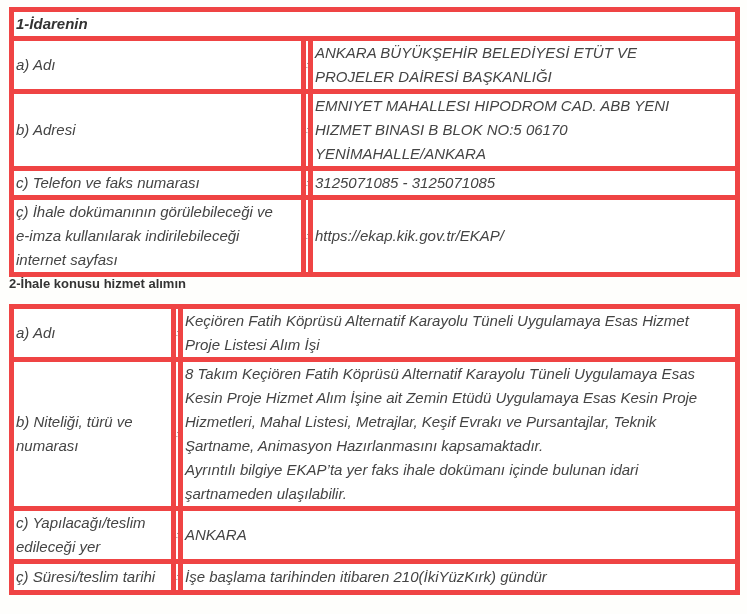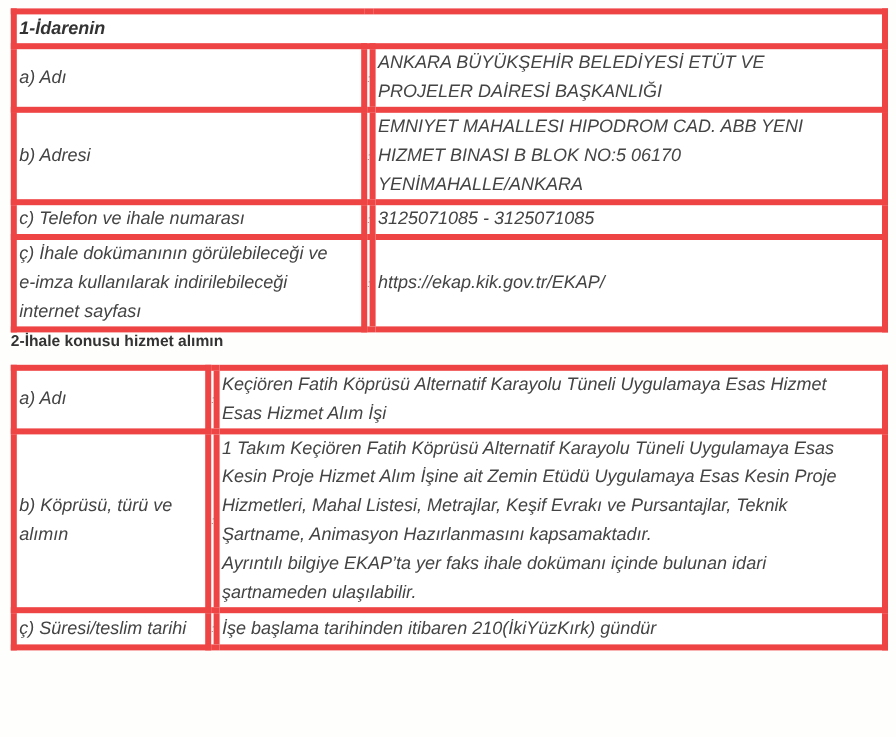--- a/index.html
+++ b/index.html
@@ -83,7 +83,7 @@
     </td>
   </tr>
   <tr style="height:27px">
-    <td>c) Telefon ve ihale numarası</td>
+    <td>c) Telefon ve faks numarası</td>
     <td class="sep">:</td>
     <td>3125071085 - 3125071085</td>
   </tr>

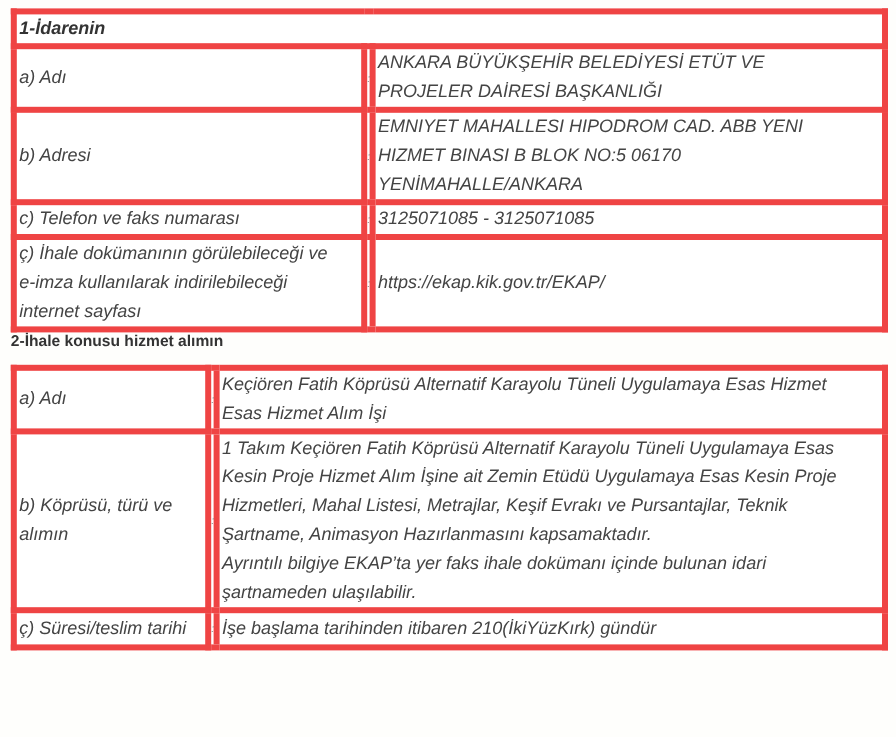--- a/index.html
+++ b/index.html
@@ -113,7 +113,7 @@
     <td class="sep">:</td>
     <td>
       <span class="line">Keçiören Fatih Köprüsü Alternatif Karayolu Tüneli Uygulamaya Esas Hizmet</span>
-      <span class="line">Esas Hizmet Alım İşi</span>
+      <span class="line">Proje Listesi Alım İşi</span>
     </td>
   </tr>
   <tr style="height:145px">

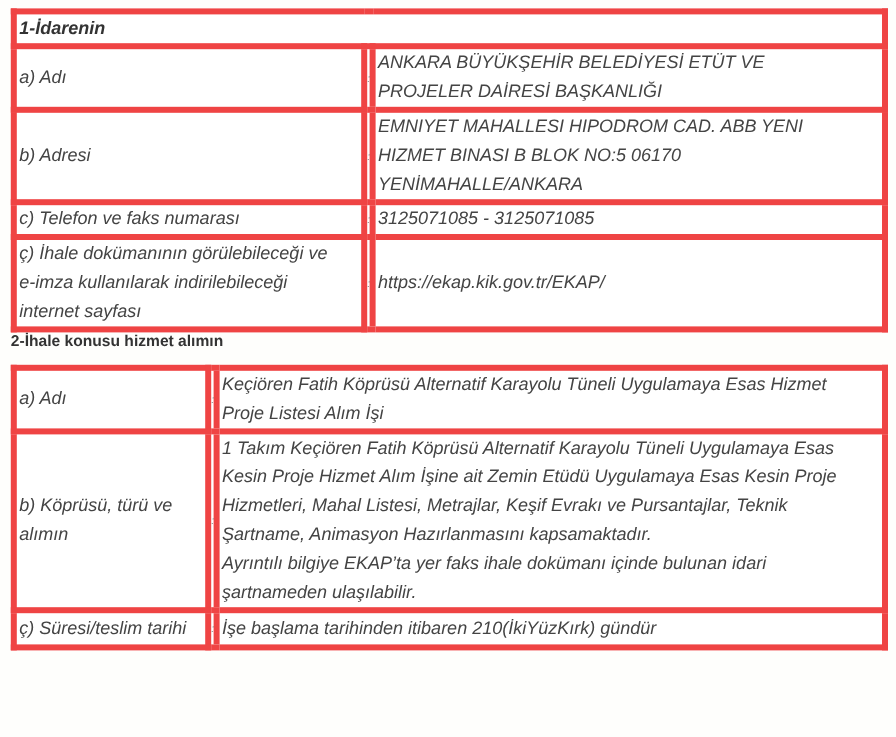--- a/index.html
+++ b/index.html
@@ -123,7 +123,7 @@
     </td>
     <td class="sep">:</td>
     <td>
-      <span class="line">1 Takım Keçiören Fatih Köprüsü Alternatif Karayolu Tüneli Uygulamaya Esas</span>
+      <span class="line">8 Takım Keçiören Fatih Köprüsü Alternatif Karayolu Tüneli Uygulamaya Esas</span>
       <span class="line">Kesin Proje Hizmet Alım İşine ait Zemin Etüdü Uygulamaya Esas Kesin Proje</span>
       <span class="line">Hizmetleri, Mahal Listesi, Metrajlar, Keşif Evrakı ve Pursantajlar, Teknik</span>
       <span class="line">Şartname, Animasyon Hazırlanmasını kapsamaktadır.</span>

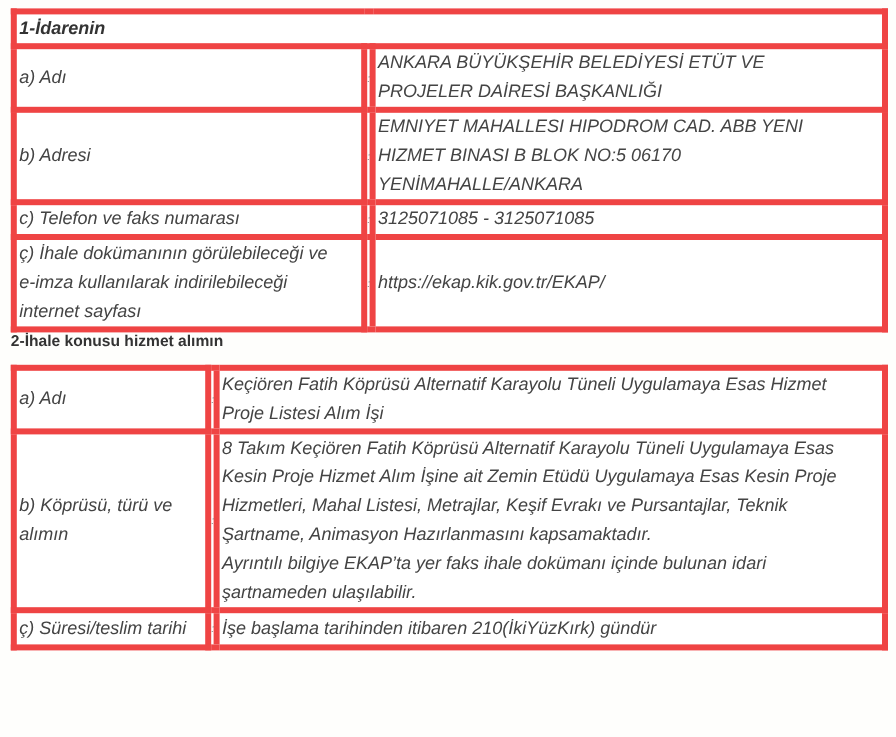--- a/index.html
+++ b/index.html
@@ -118,7 +118,7 @@
   </tr>
   <tr style="height:145px">
     <td>
-      <span class="line">b) Köprüsü, türü ve</span>
+      <span class="line">b) Niteliği, türü ve</span>
       <span class="line">alımın</span>
     </td>
     <td class="sep">:</td>

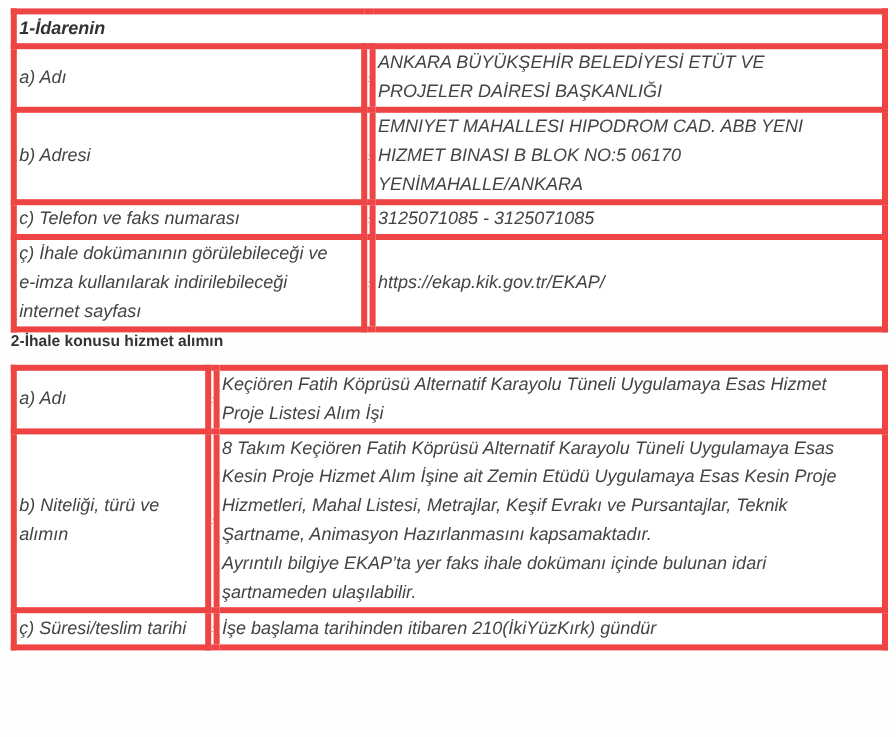--- a/index.html
+++ b/index.html
@@ -119,7 +119,7 @@
   <tr style="height:145px">
     <td>
       <span class="line">b) Niteliği, türü ve</span>
-      <span class="line">alımın</span>
+      <span class="line">numarası</span>
     </td>
     <td class="sep">:</td>
     <td>

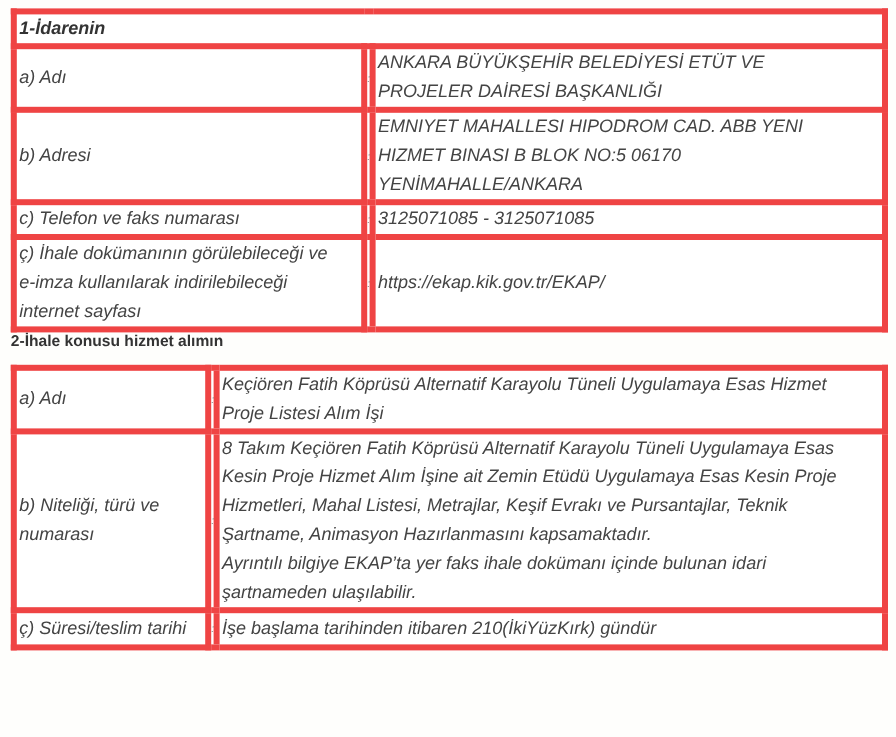--- a/index.html
+++ b/index.html
@@ -131,6 +131,14 @@
       <span class="line">şartnameden ulaşılabilir.</span>
     </td>
   </tr>
+  <tr style="height:52px">
+    <td>
+      <span class="line">c) Yapılacağı/teslim</span>
+      <span class="line">edileceği yer</span>
+    </td>
+    <td class="sep">:</td>
+    <td>ANKARA</td>
+  </tr>
   <tr style="height:31px">
     <td>ç) Süresi/teslim tarihi</td>
     <td class="sep">:</td>

